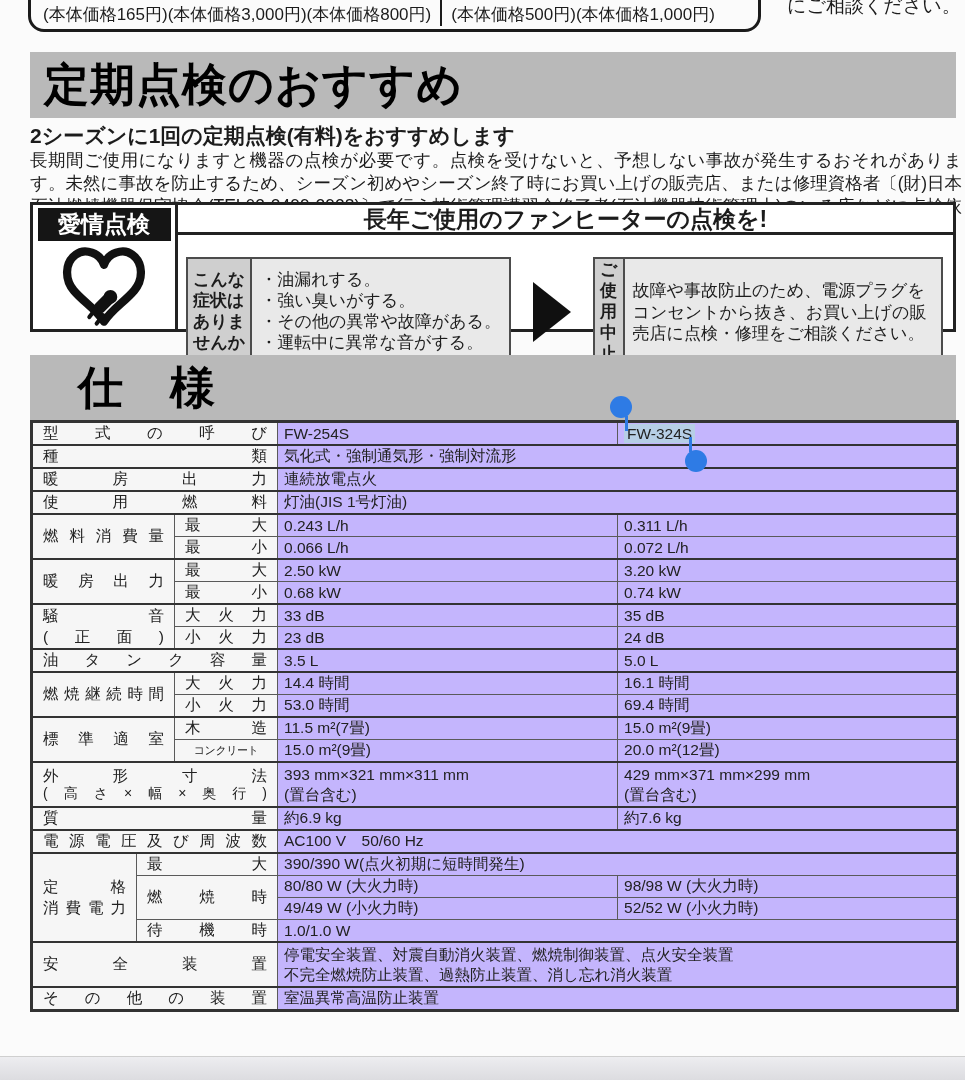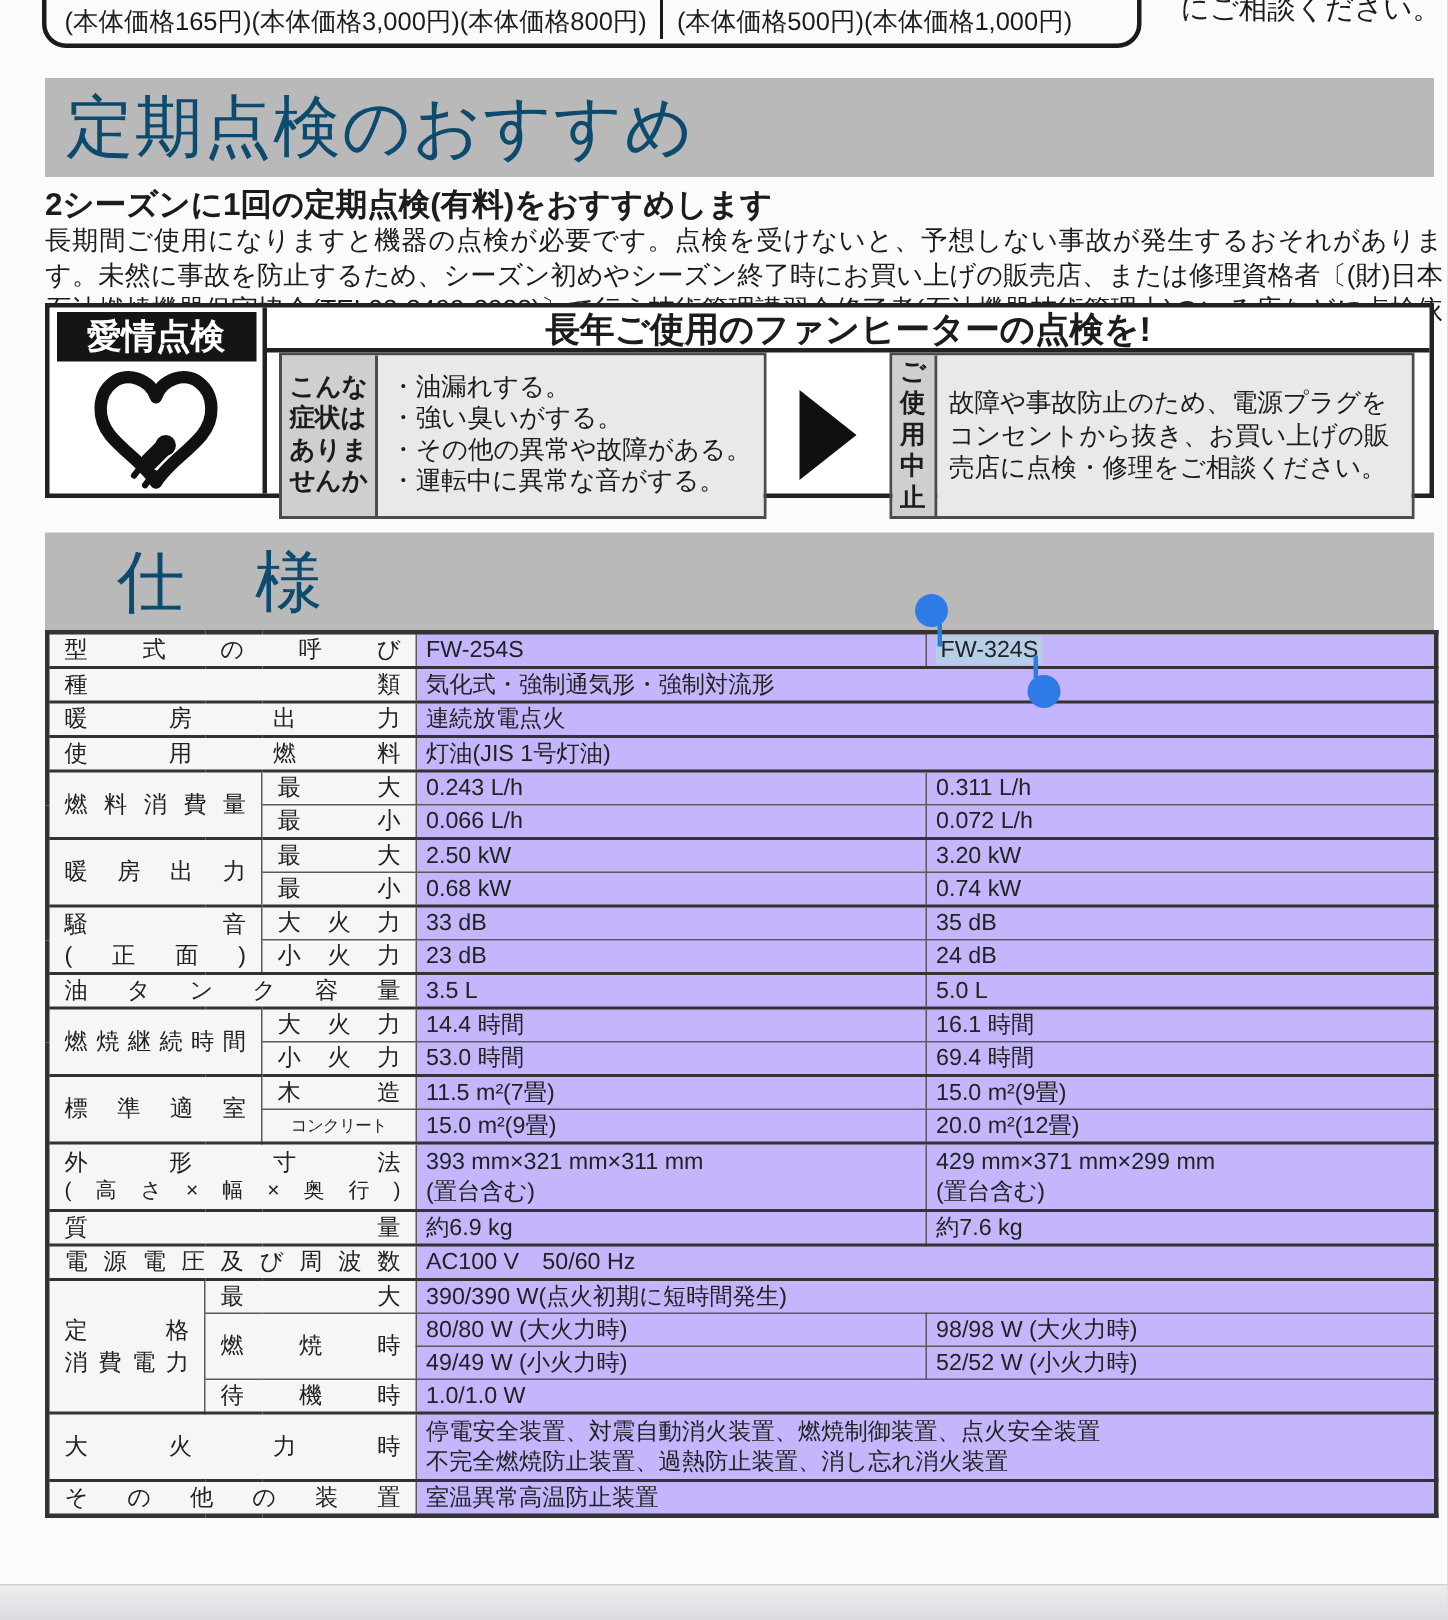--- a/index.html
+++ b/index.html
@@ -24,7 +24,7 @@
     position:absolute; left:30px; width:926px; height:66px; background:#b9b9b9;
     display:flex; align-items:center; padding-left:14px;
   }
-  .bar h1{ font-size:45px; font-weight:400; color:#0c4a6e; letter-spacing:1px; }
+  .bar h1{ font-size:45px; font-weight:700; color:#000000; letter-spacing:1px; }
 
   
   .subtitle{ position:absolute; left:30px; top:122px; font-size:21px; font-weight:bold; }

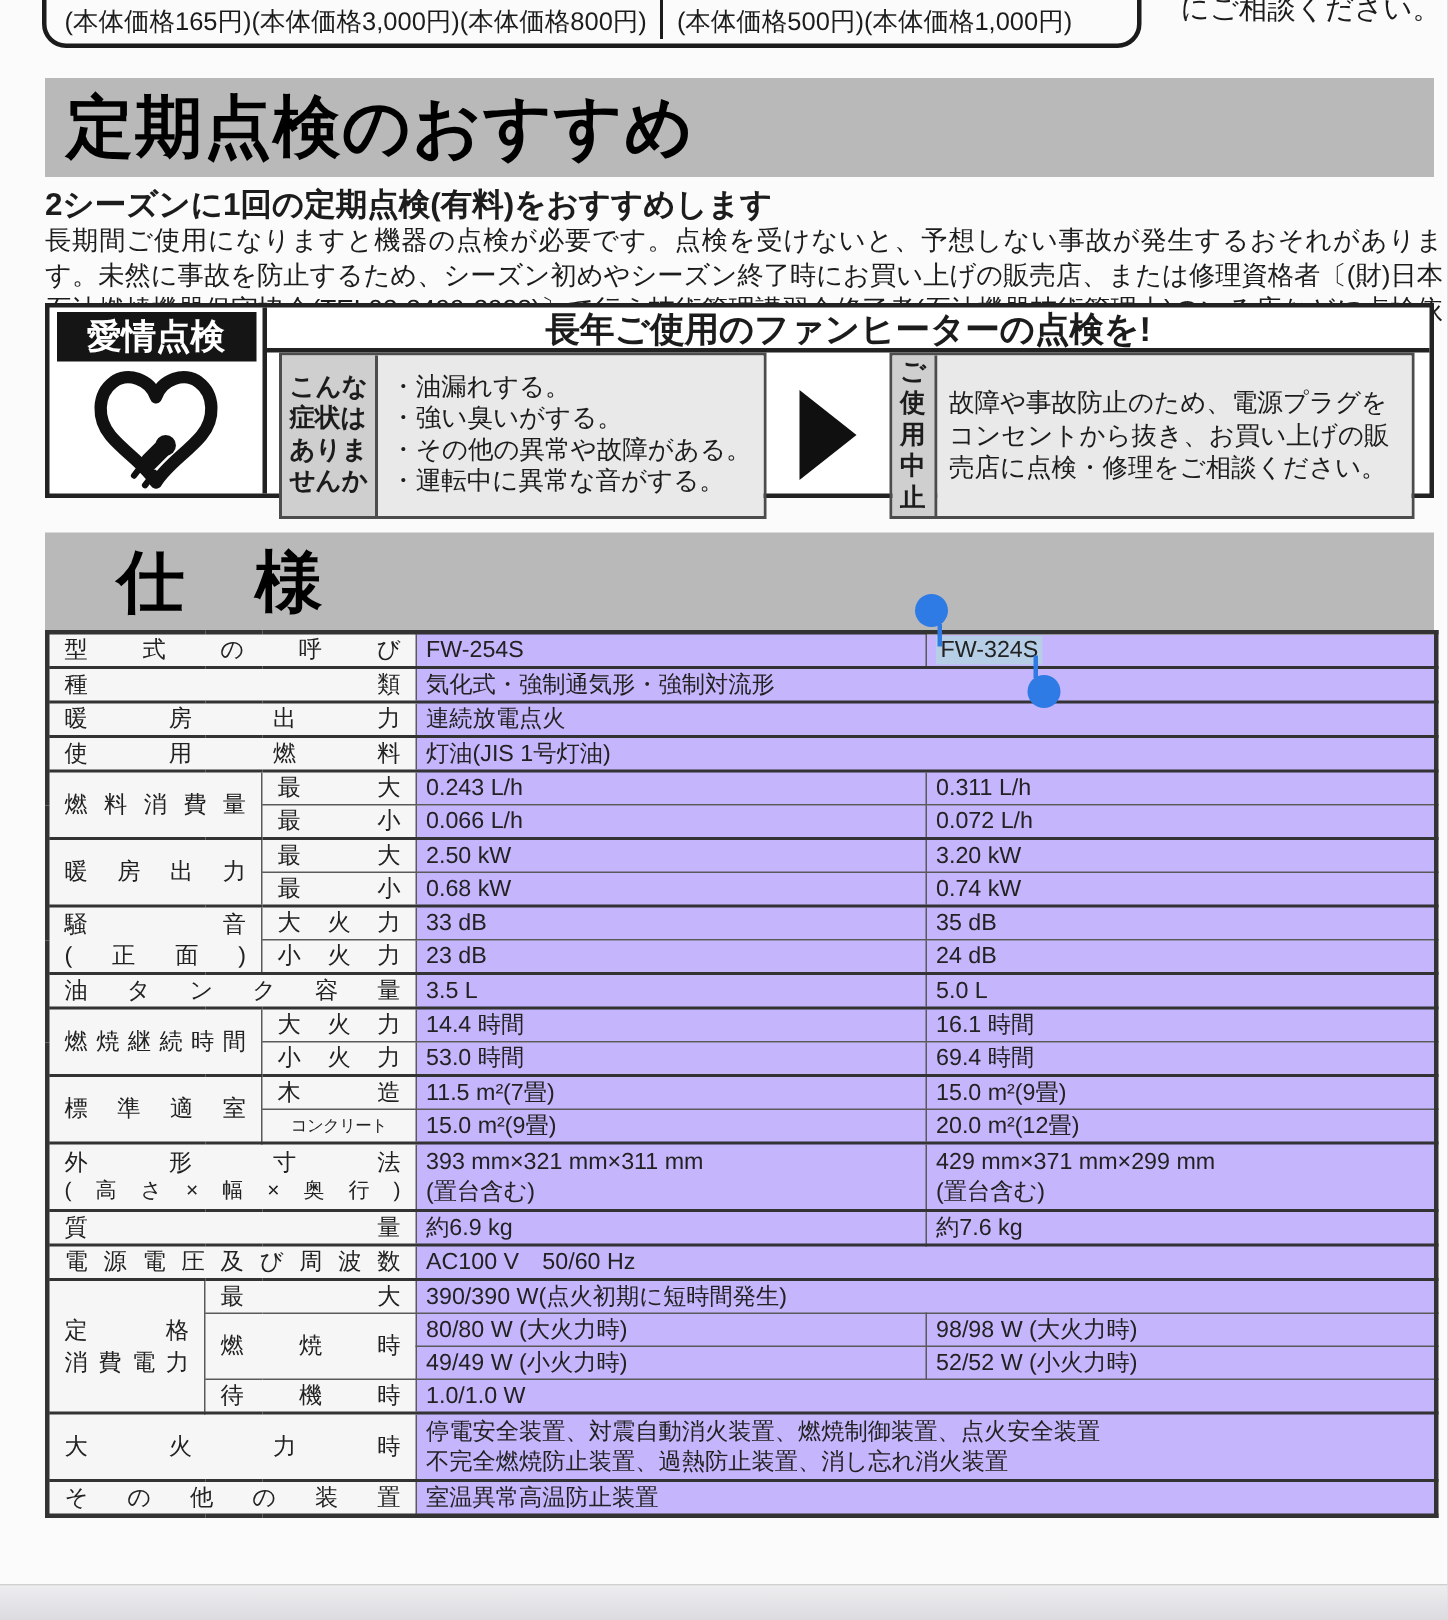--- a/index.html
+++ b/index.html
@@ -42,7 +42,7 @@
   .love-right{ flex:1; display:flex; flex-direction:column; }
   .love-banner{ height:30px; border-bottom:3px solid #222; text-align:center;
                 font-size:23px; font-weight:bold; line-height:28px; }
-  .love-content{ flex:1; display:flex; align-items:center; padding:0 10px 6px 8px; gap:22px; }
+  .love-content{ flex:1; display:flex; align-items:center; padding:22px 10px 6px 8px; gap:22px; }
   .mini-box{ display:flex; border:2px solid #4c4c4c; align-self:stretch; }
   .mini-label{ background:#cfcfcf; border-right:2px solid #4c4c4c;
                font-size:17px; font-weight:bold; line-height:1.23;

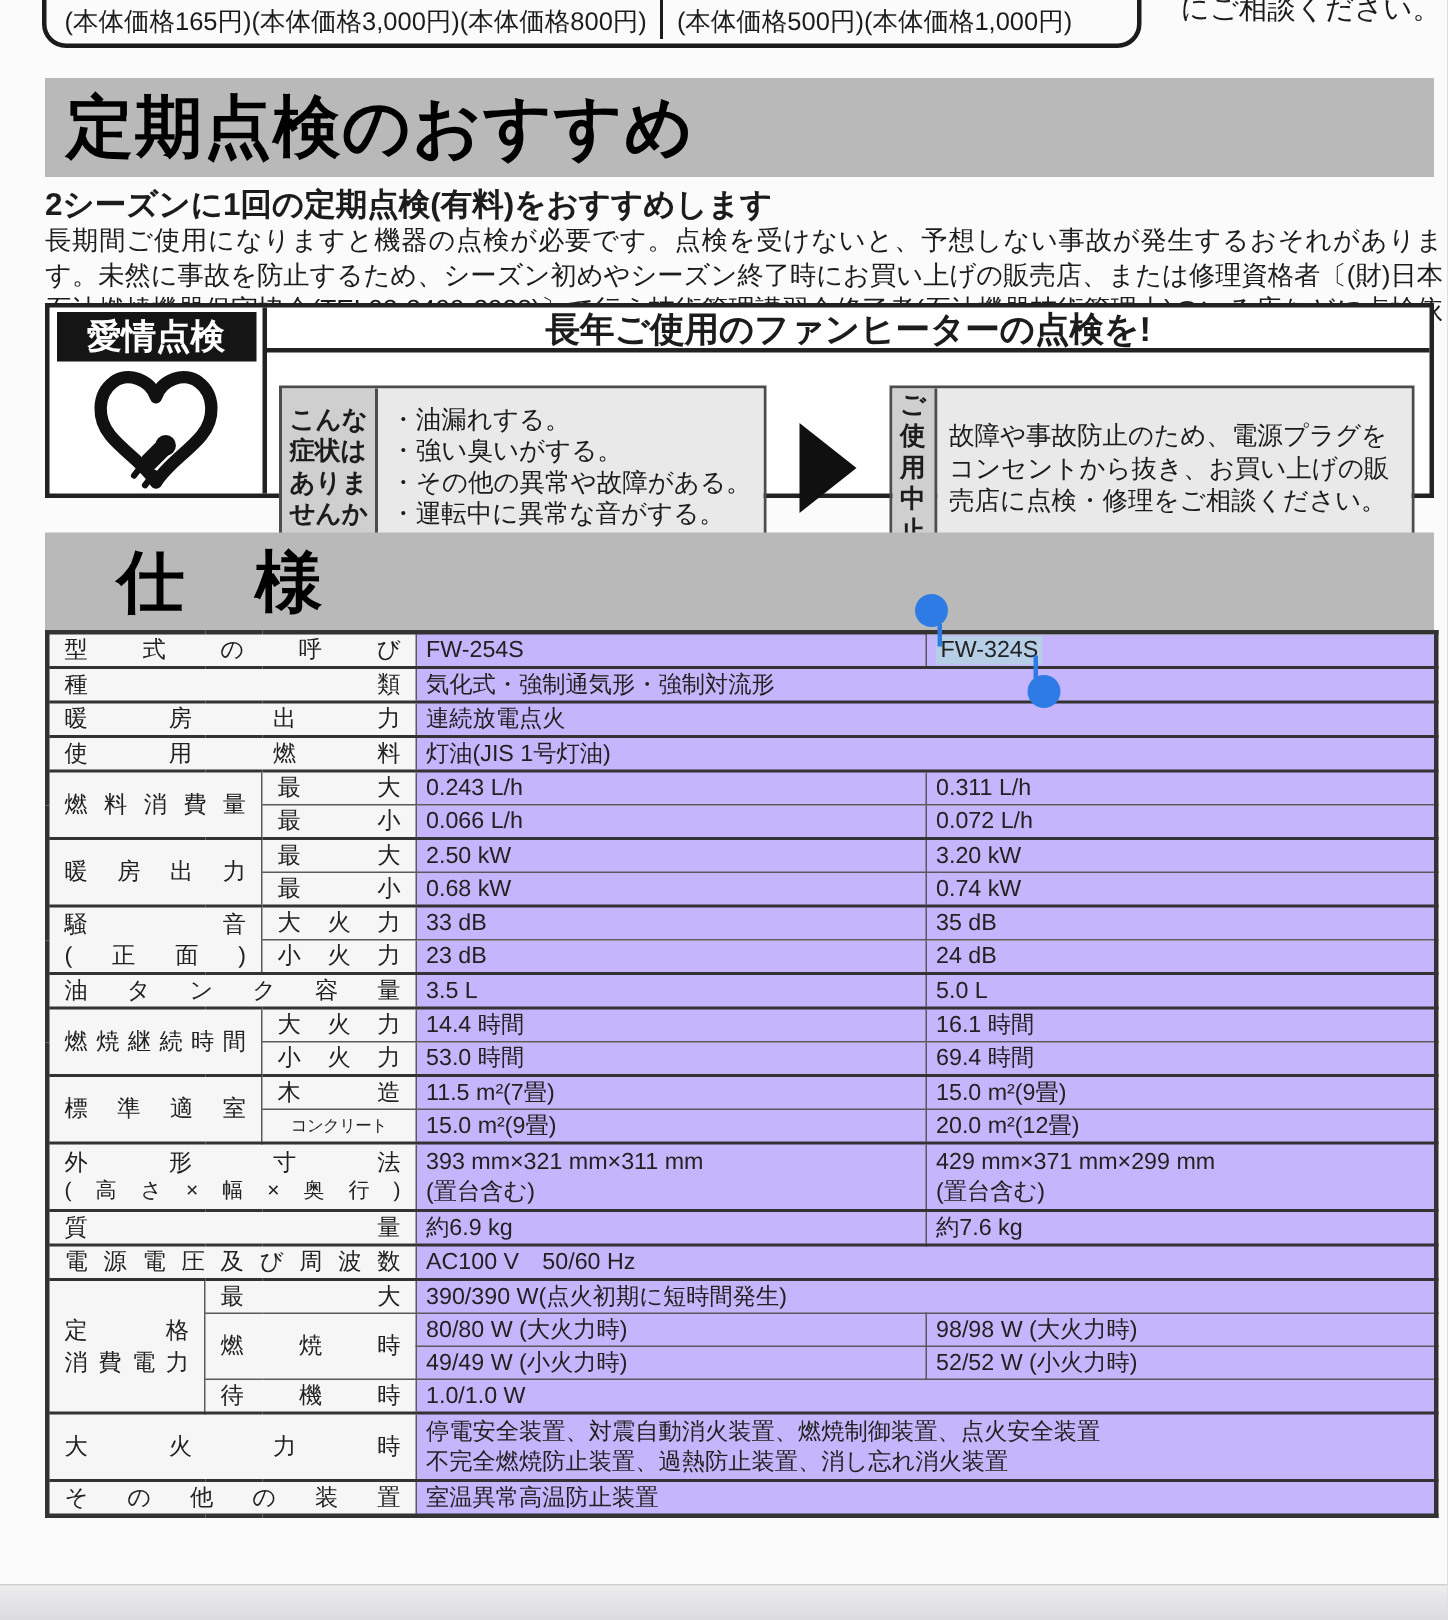--- a/index.html
+++ b/index.html
@@ -302,7 +302,7 @@
     </tr>
 
     <tr class="grp">
-      <td class="lbl j" colspan="3" style="height:45px;">大火力時</td>
+      <td class="lbl j" colspan="3" style="height:45px;">安全装置</td>
       <td class="val tall" colspan="2">
         <div>停電安全装置、対震自動消火装置、燃焼制御装置、点火安全装置</div>
         <div>不完全燃焼防止装置、過熱防止装置、消し忘れ消火装置</div>

